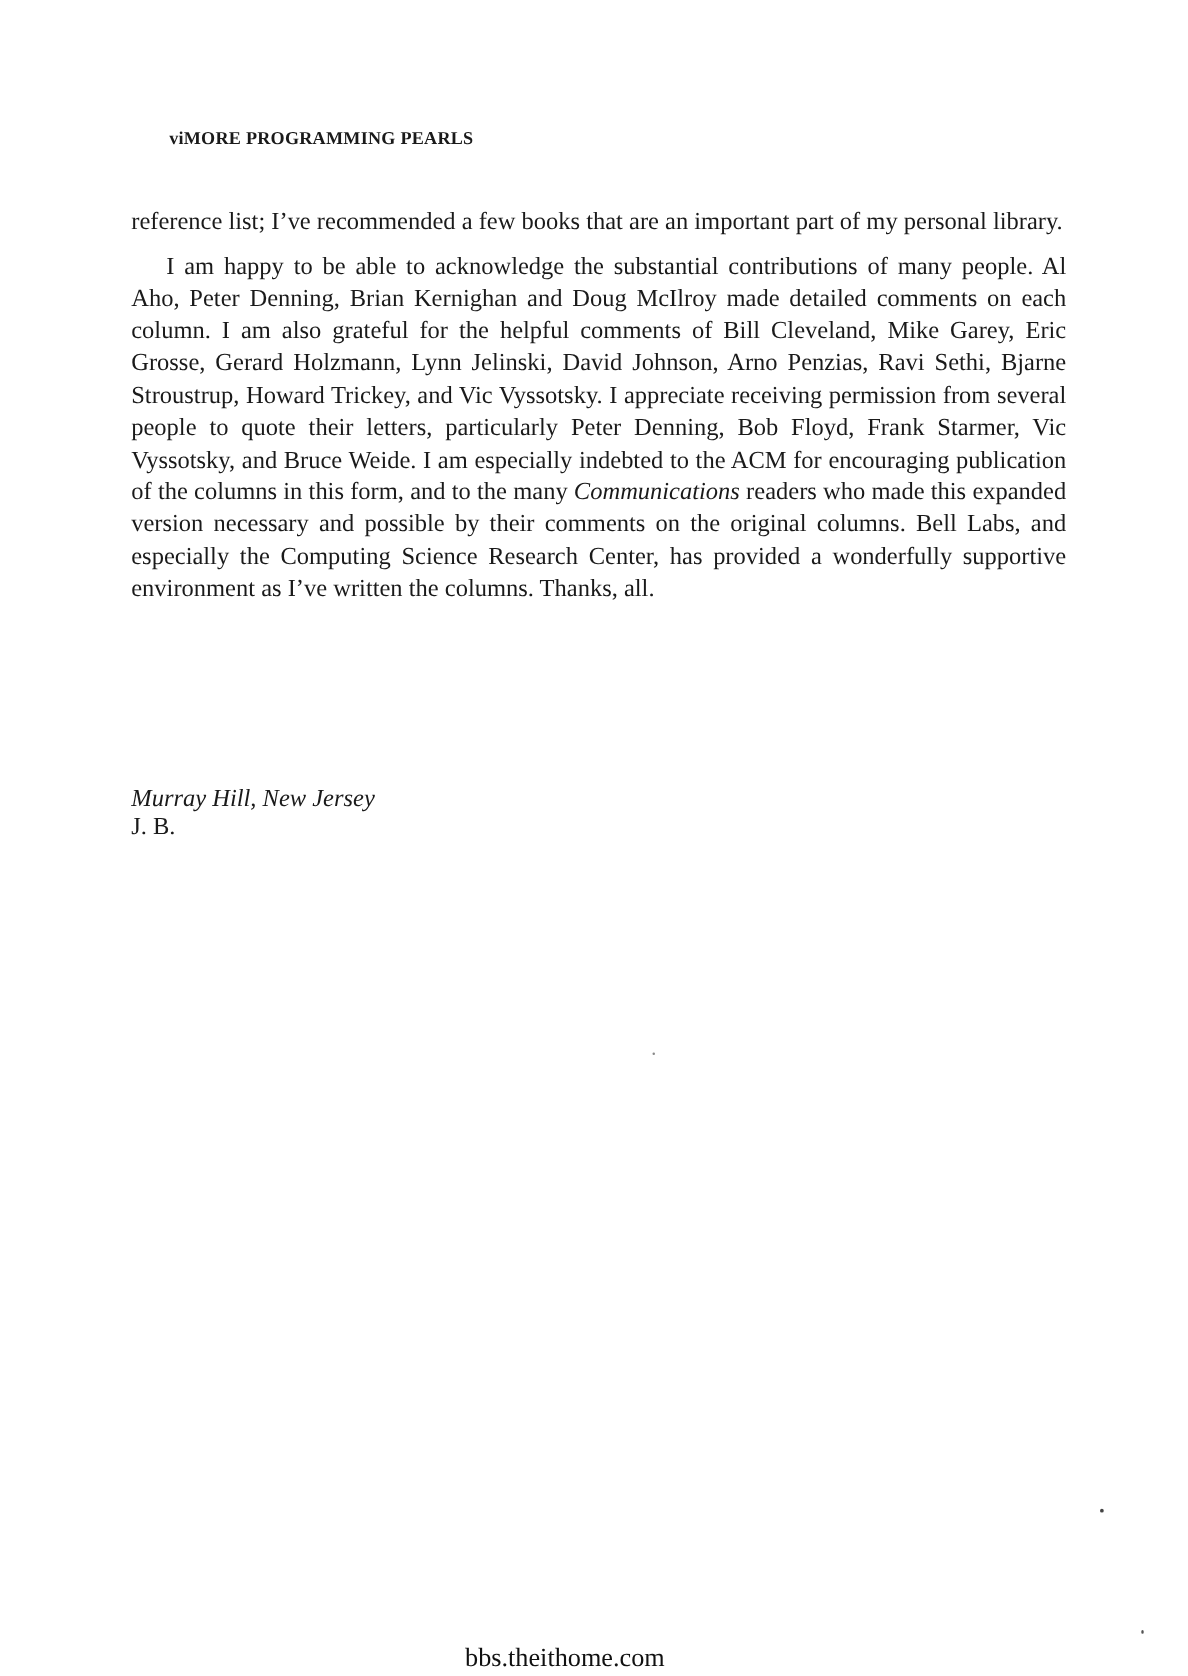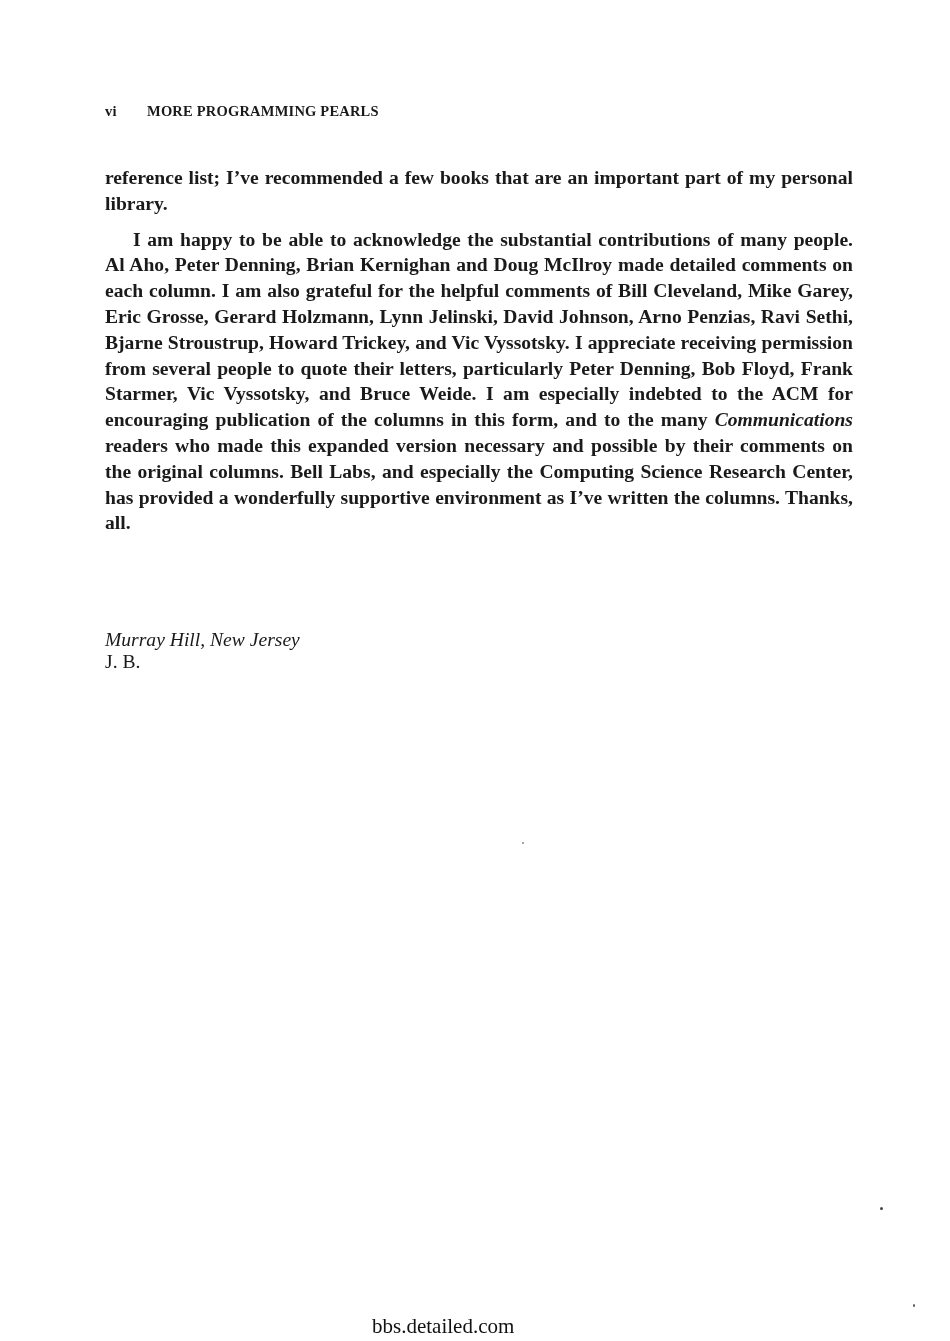--- a/index.html
+++ b/index.html
@@ -27,6 +27,7 @@
     .running-head .folio {
       display: inline-block;
       width: 42px;
+      text-align: right;
     }
     .body-text {
       position: absolute;

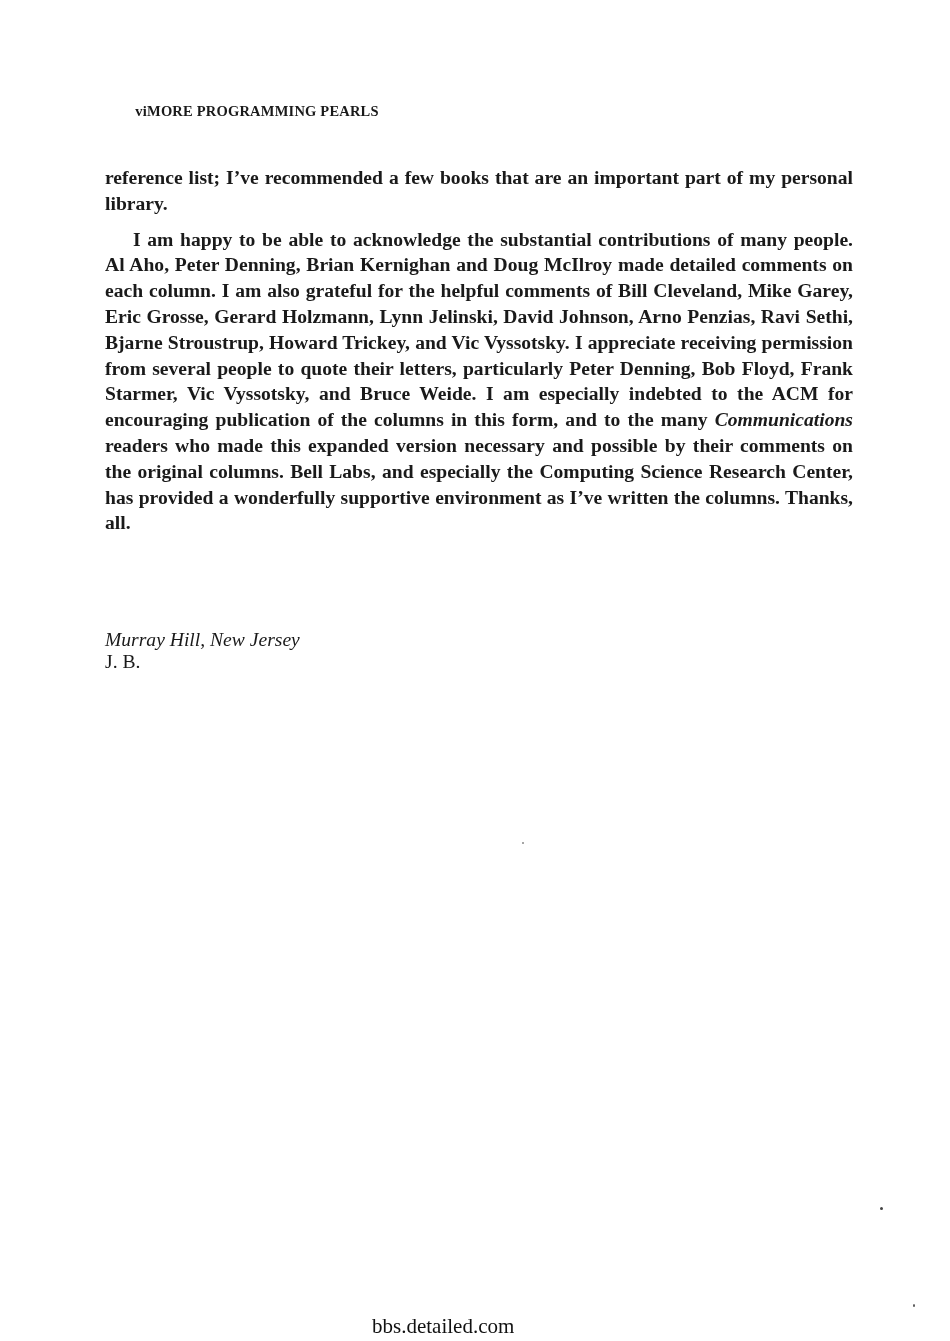--- a/index.html
+++ b/index.html
@@ -41,7 +41,6 @@
     }
     .body-text p {
       margin: 0;
-      font-weight: bold;
     }
     .body-text p.first {
       margin-bottom: 10px;

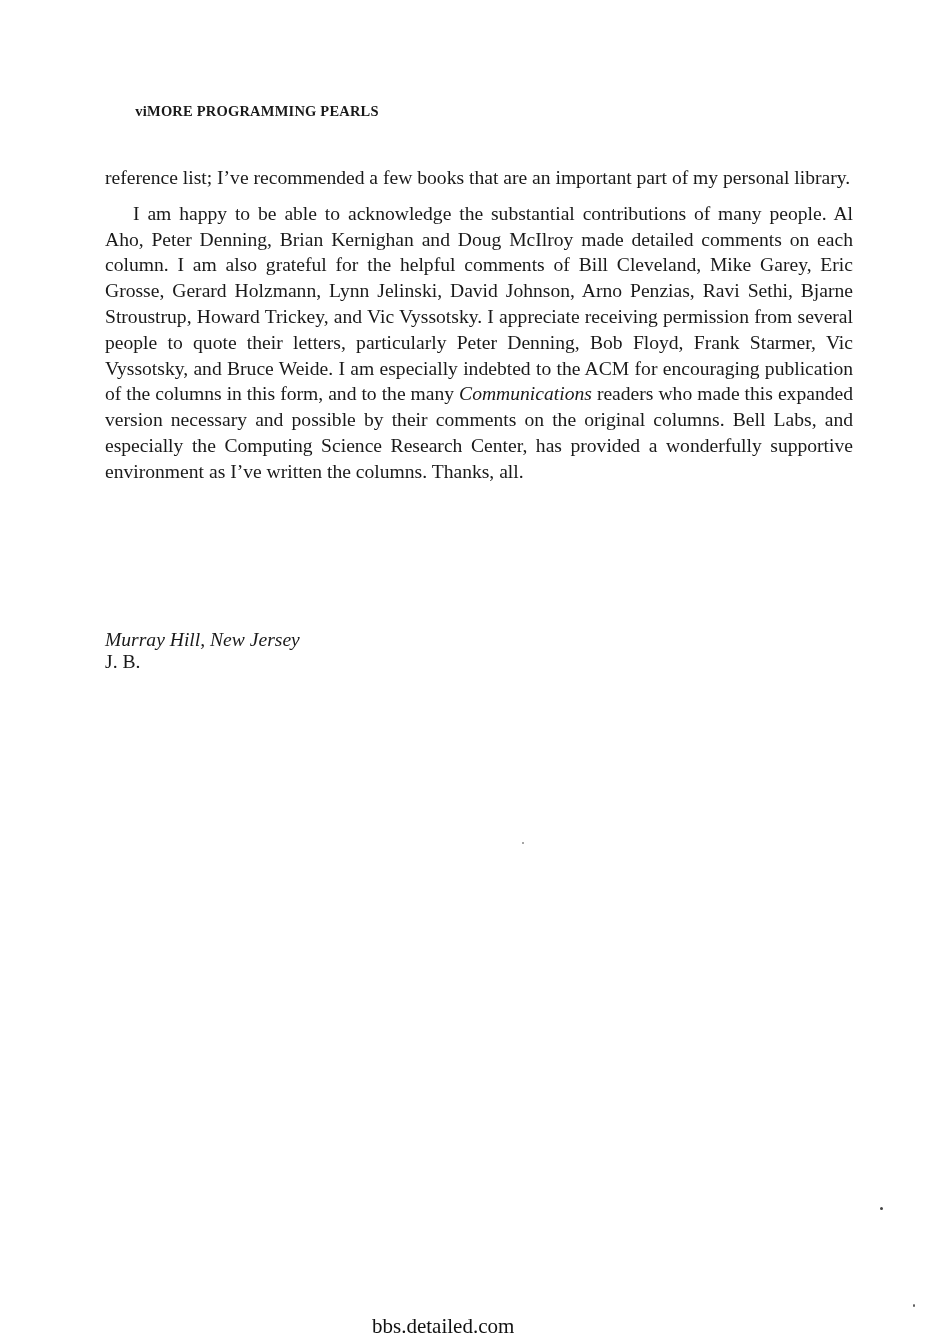--- a/index.html
+++ b/index.html
@@ -95,7 +95,7 @@
   <span class="initials">J. B.</span>
 </div>
 
-<div class="watermark">bbs.detailed.com</div>
+<div class="watermark">bbs.theithome.com</div>
 
 <span class="speck" style="left:522px;top:842px;width:2px;height:2px;"></span>
 <span class="speck" style="left:880px;top:1207px;width:3px;height:3px;background:#444;"></span>

